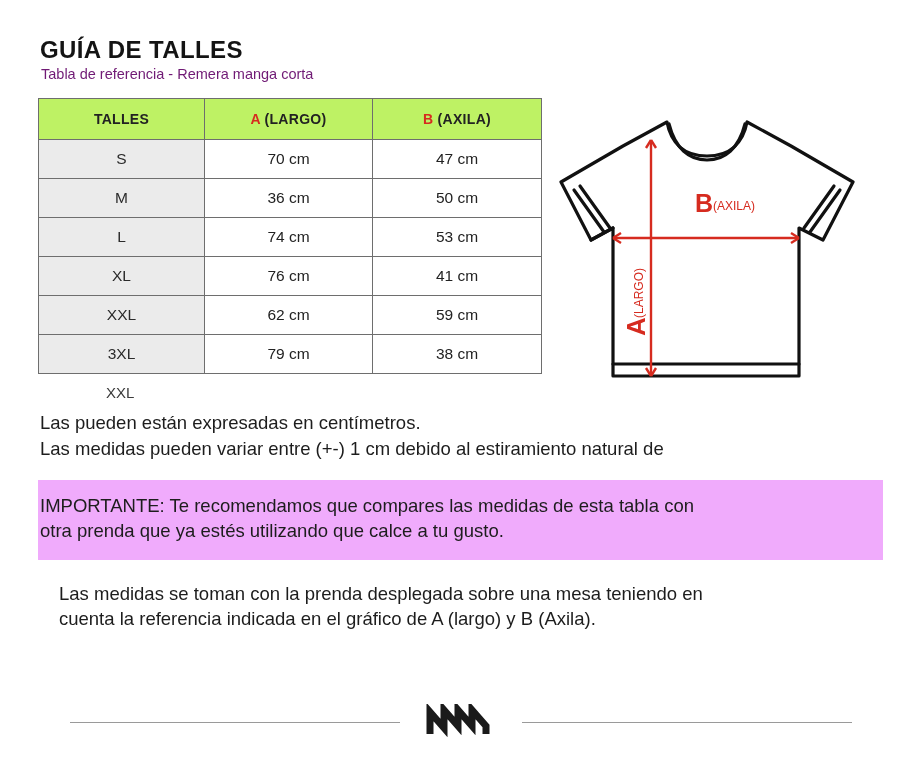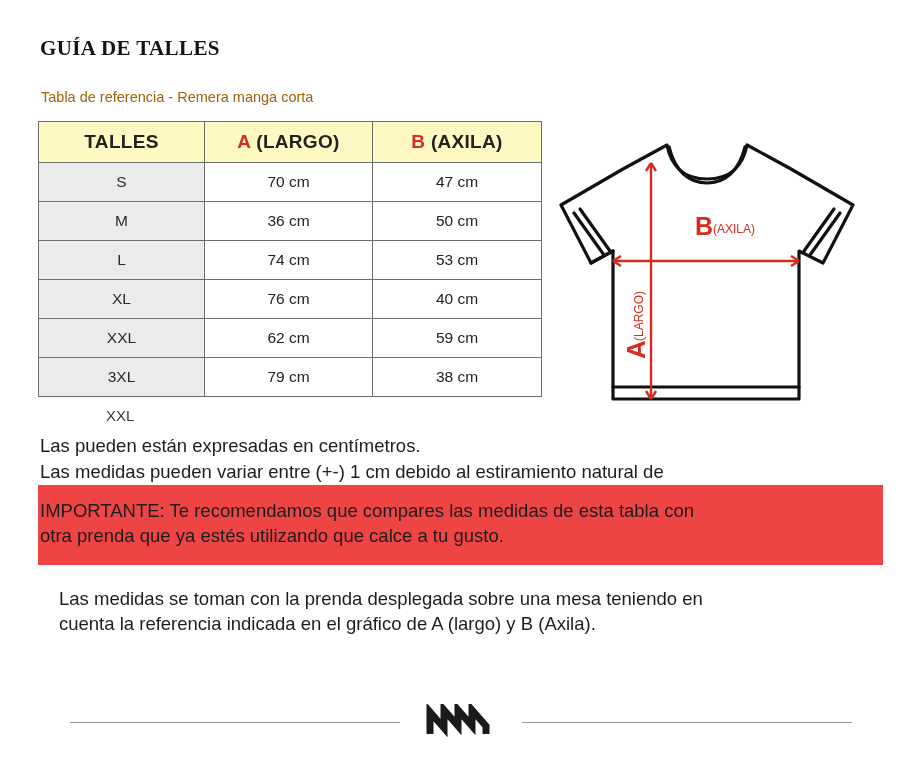--- a/index.html
+++ b/index.html
@@ -26,12 +26,11 @@
 
   
   .title {
-    font-size: 21px;
+    font-size: 24px;
     font-weight: bold;
     letter-spacing: 0.4px;
     color: #141414;
-    margin: 0 0 28px 2px;
-    font-family: Liberation Serif, serif;
+    margin: 0 0 2px 2px;
   }
   .subtitle {
     font-size: 14.5px;

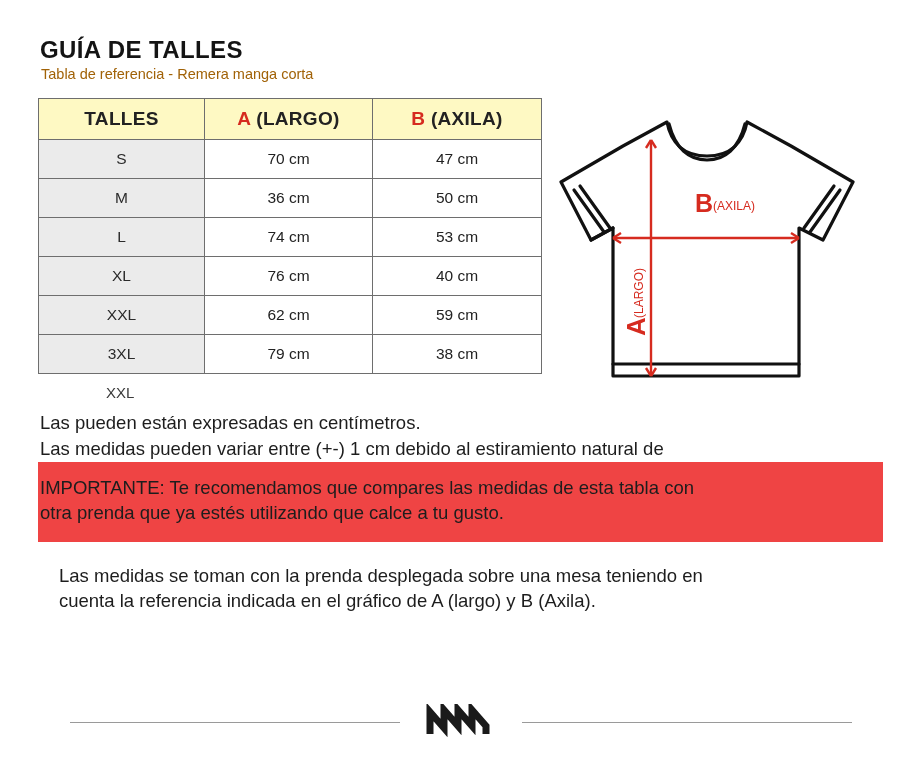--- a/index.html
+++ b/index.html
@@ -34,7 +34,7 @@
   }
   .subtitle {
     font-size: 14.5px;
-    color: #a16207;
+    color: #701a75;
     margin: 0 0 16px 3px;
     font-weight: normal;
   }

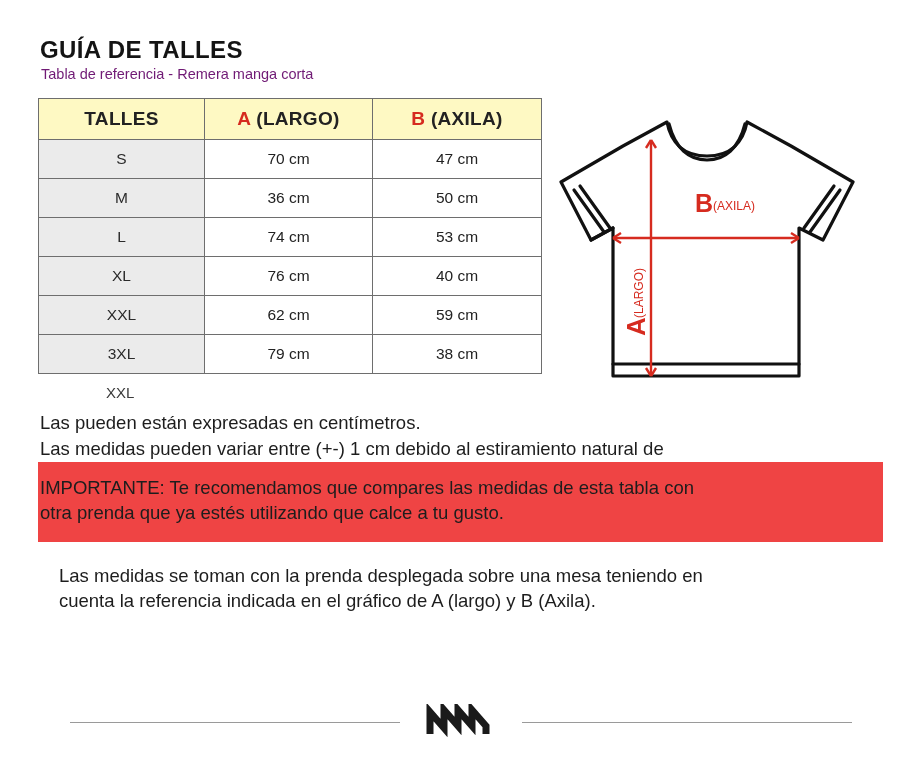--- a/index.html
+++ b/index.html
@@ -66,9 +66,9 @@
     font-weight: normal;
   }
   table.size-table th {
-    background: #fef9c3;
+    background: #bef264;
     font-weight: bold;
-    font-size: 19px;
+    font-size: 14px;
     letter-spacing: 0.3px;
     height: 40px;
   }

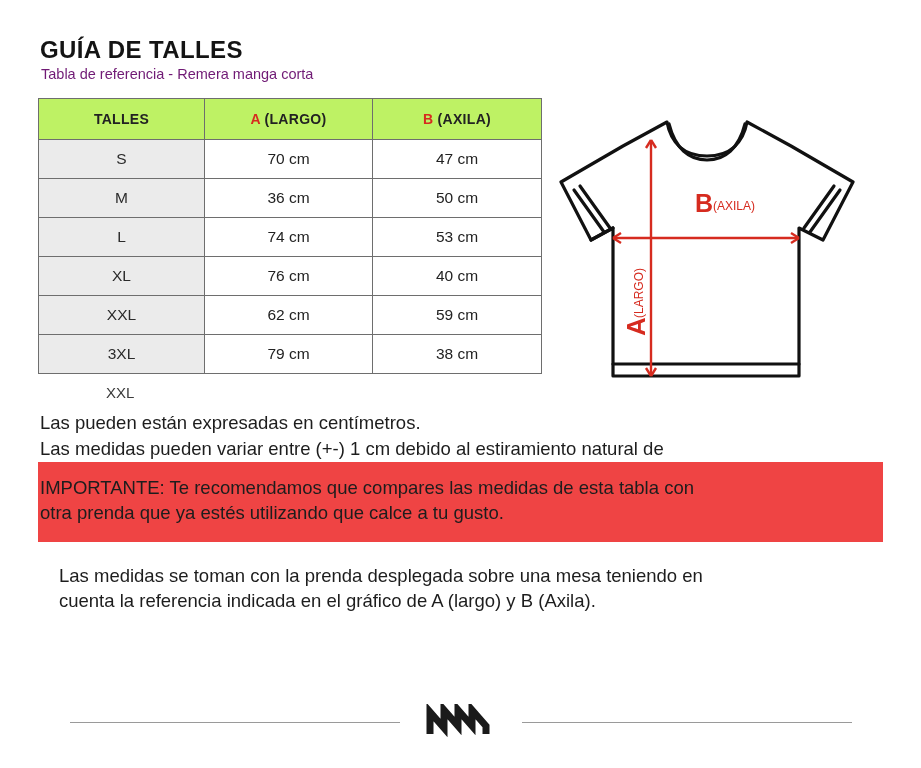--- a/index.html
+++ b/index.html
@@ -195,7 +195,7 @@
           <tr>
             <td class="size-cell">XL</td>
             <td>76 cm</td>
-            <td>40 cm</td>
+            <td>41 cm</td>
           </tr>
           <tr>
             <td class="size-cell">XXL</td>

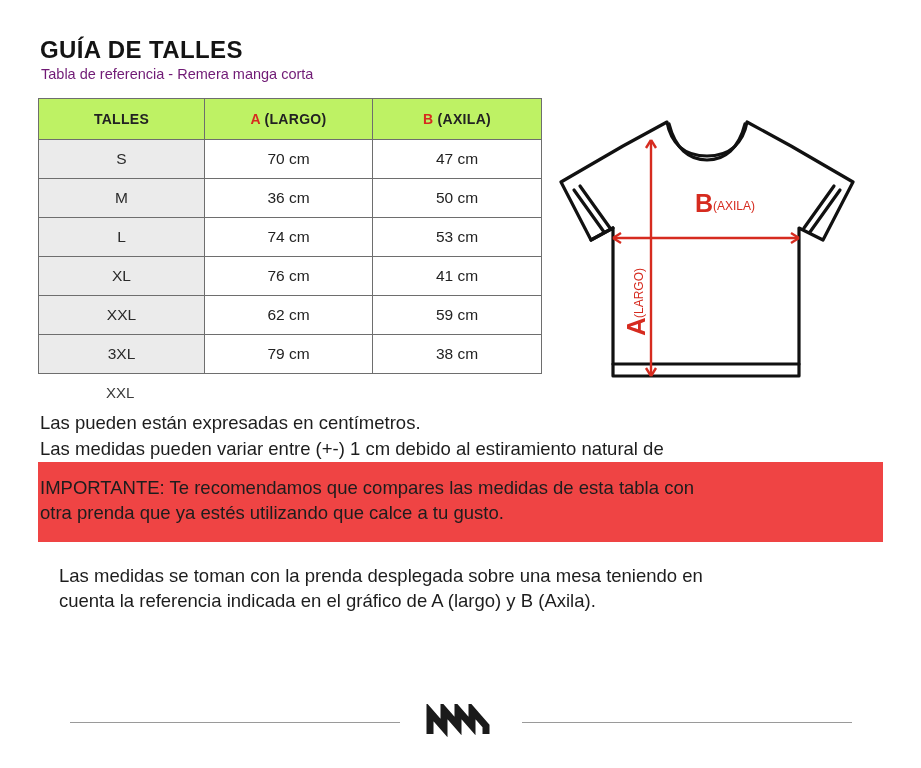--- a/index.html
+++ b/index.html
@@ -120,7 +120,8 @@
     margin-top: 1px;
   }
   .block-highlight {
-    background: #ef4444;
+    margin-top: 18px;
+    background: #f0abfc;
     padding: 14px 16px 16px 2px;
   }
   .block-last {

